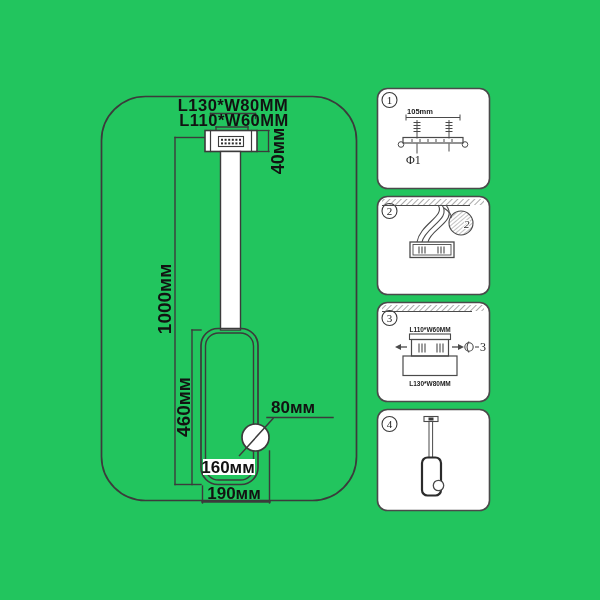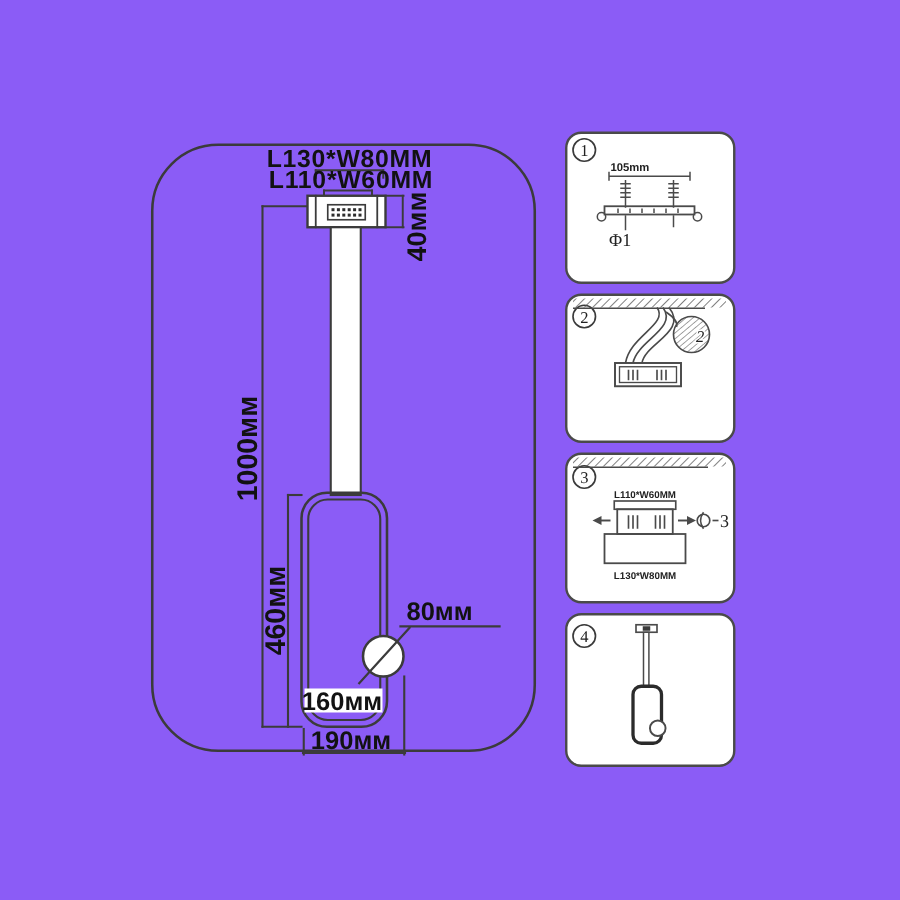--- a/index.html
+++ b/index.html
@@ -3,7 +3,7 @@
 <meta charset="utf-8">
 <style>
   html,body{margin:0;padding:0;background:#ffffff;}
-  .stage{position:relative;width:600px;height:600px;background:#8b5cf6;overflow:hidden;
+  .stage{position:relative;width:600px;height:600px;background:#22c55e;overflow:hidden;
          font-family:"Liberation Sans",sans-serif;}
   svg{display:block;}
   text{fill:#151515;}

